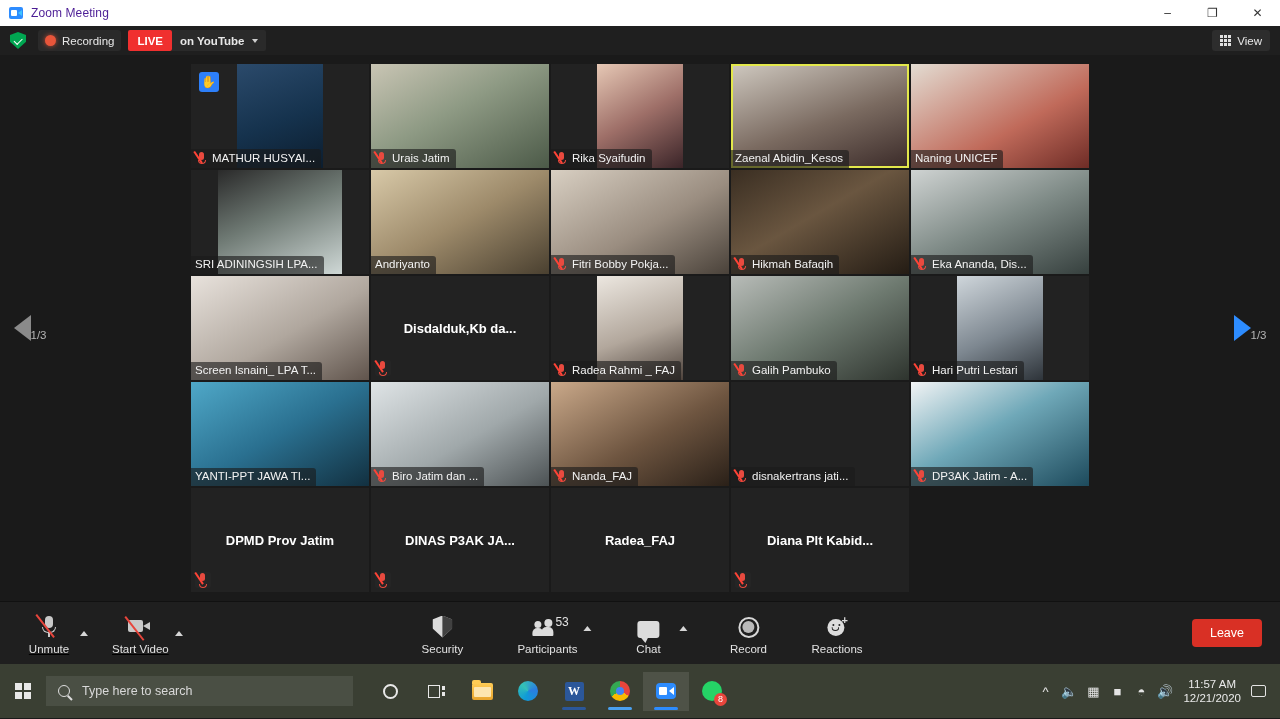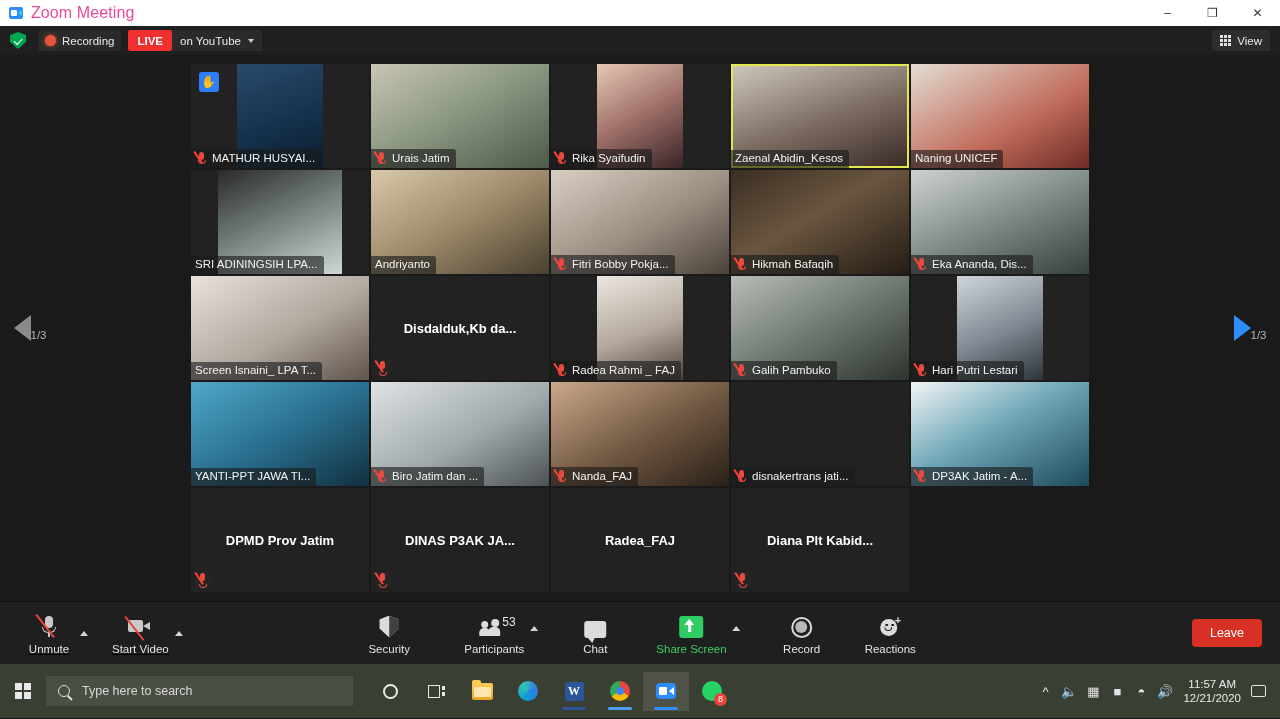--- a/index.html
+++ b/index.html
@@ -39,7 +39,7 @@
     background: #fff; border-radius: 1px;
   }
   .titlebar-title {
-    font-size: 16px; color: #ec4899;
+    font-size: 12px; color: #4c1d95;
     letter-spacing: .1px;
   }
   .win-controls {

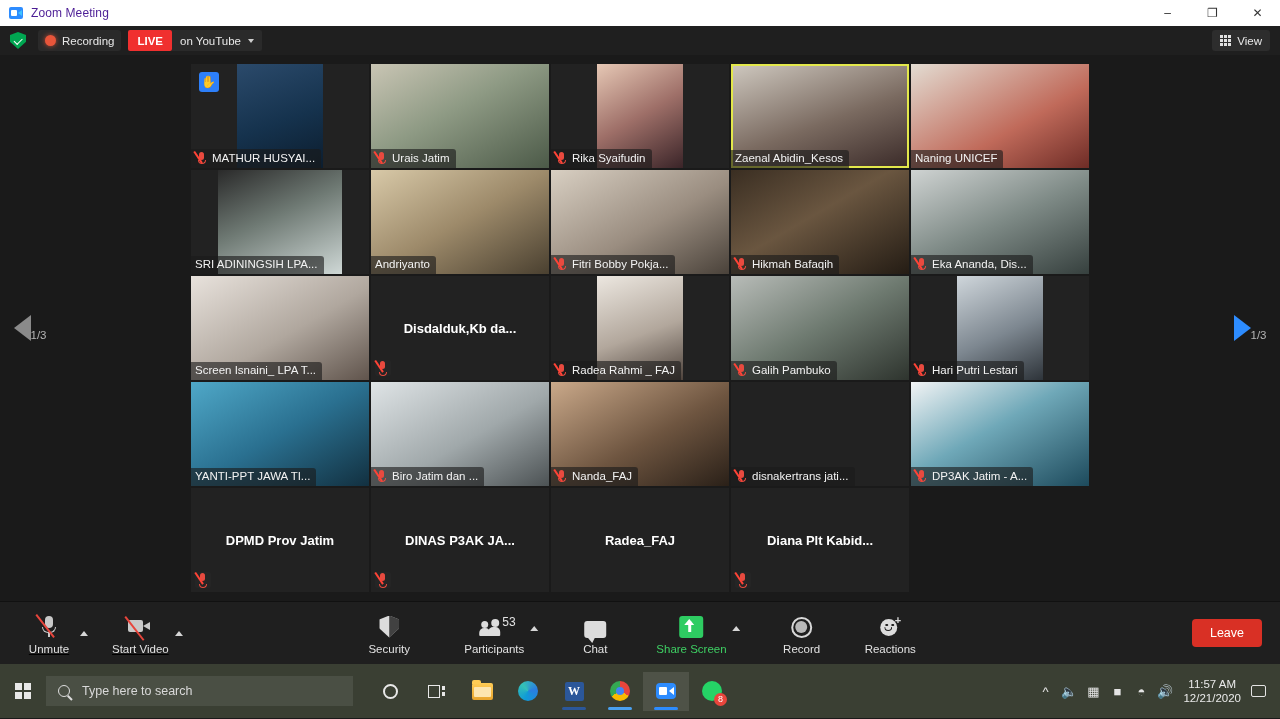--- a/index.html
+++ b/index.html
@@ -100,7 +100,7 @@
     height: 21px; padding: 0 8px;
     border-radius: 0 2px 2px 0;
   }
-  .yt-label { font-size: 11.5px; color: #e8e8e8; }
+  .yt-label { font-size: 11.5px; color: #e8e8e8; font-weight: bold; }
   .caret-small {
     margin-left: 7px;
     border-left: 3.5px solid transparent;

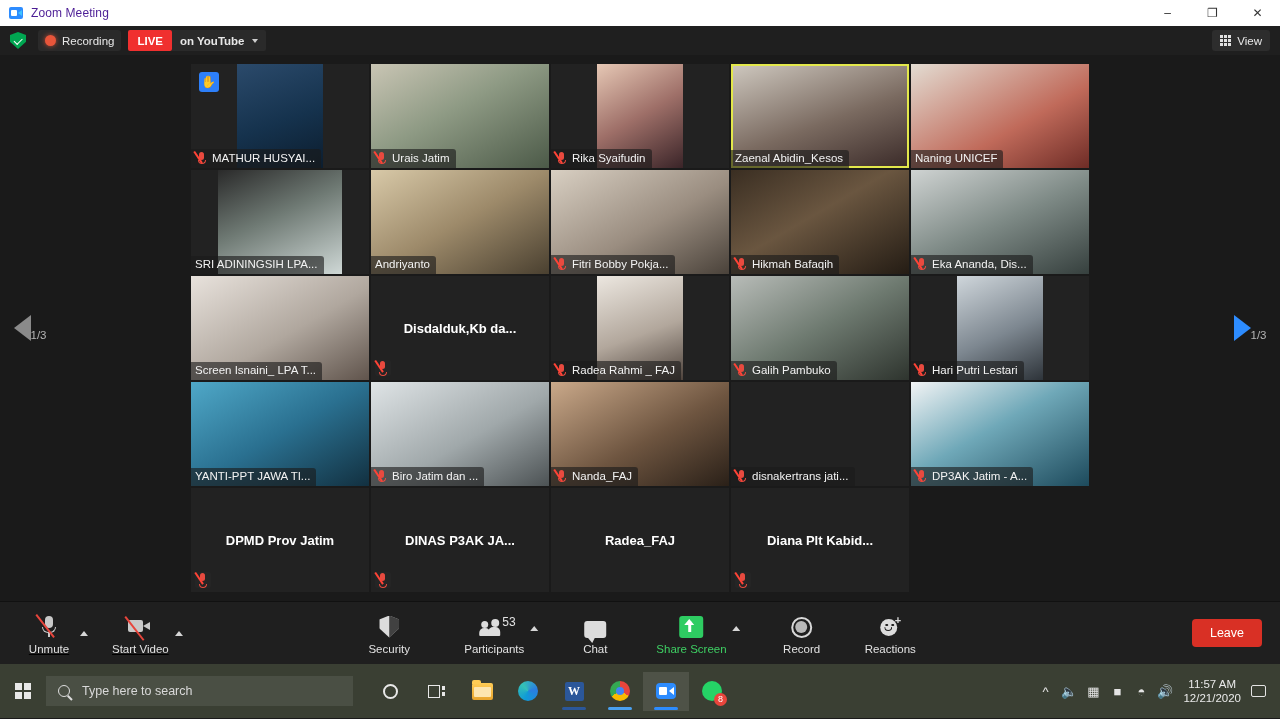--- a/index.html
+++ b/index.html
@@ -724,12 +724,6 @@
       <span class="tb-label">Chat</span>
     </div>
 
-    <div class="tb-item" style="margin-left:24px">
-      <span class="tb-ico">
-          <span class="ico-share"></span>
-        </span>
-      <span class="tb-label green">Share Screen</span>
-    </div>
     <div class="tb-caret">
       <span class="caret-up"></span>
     </div>

